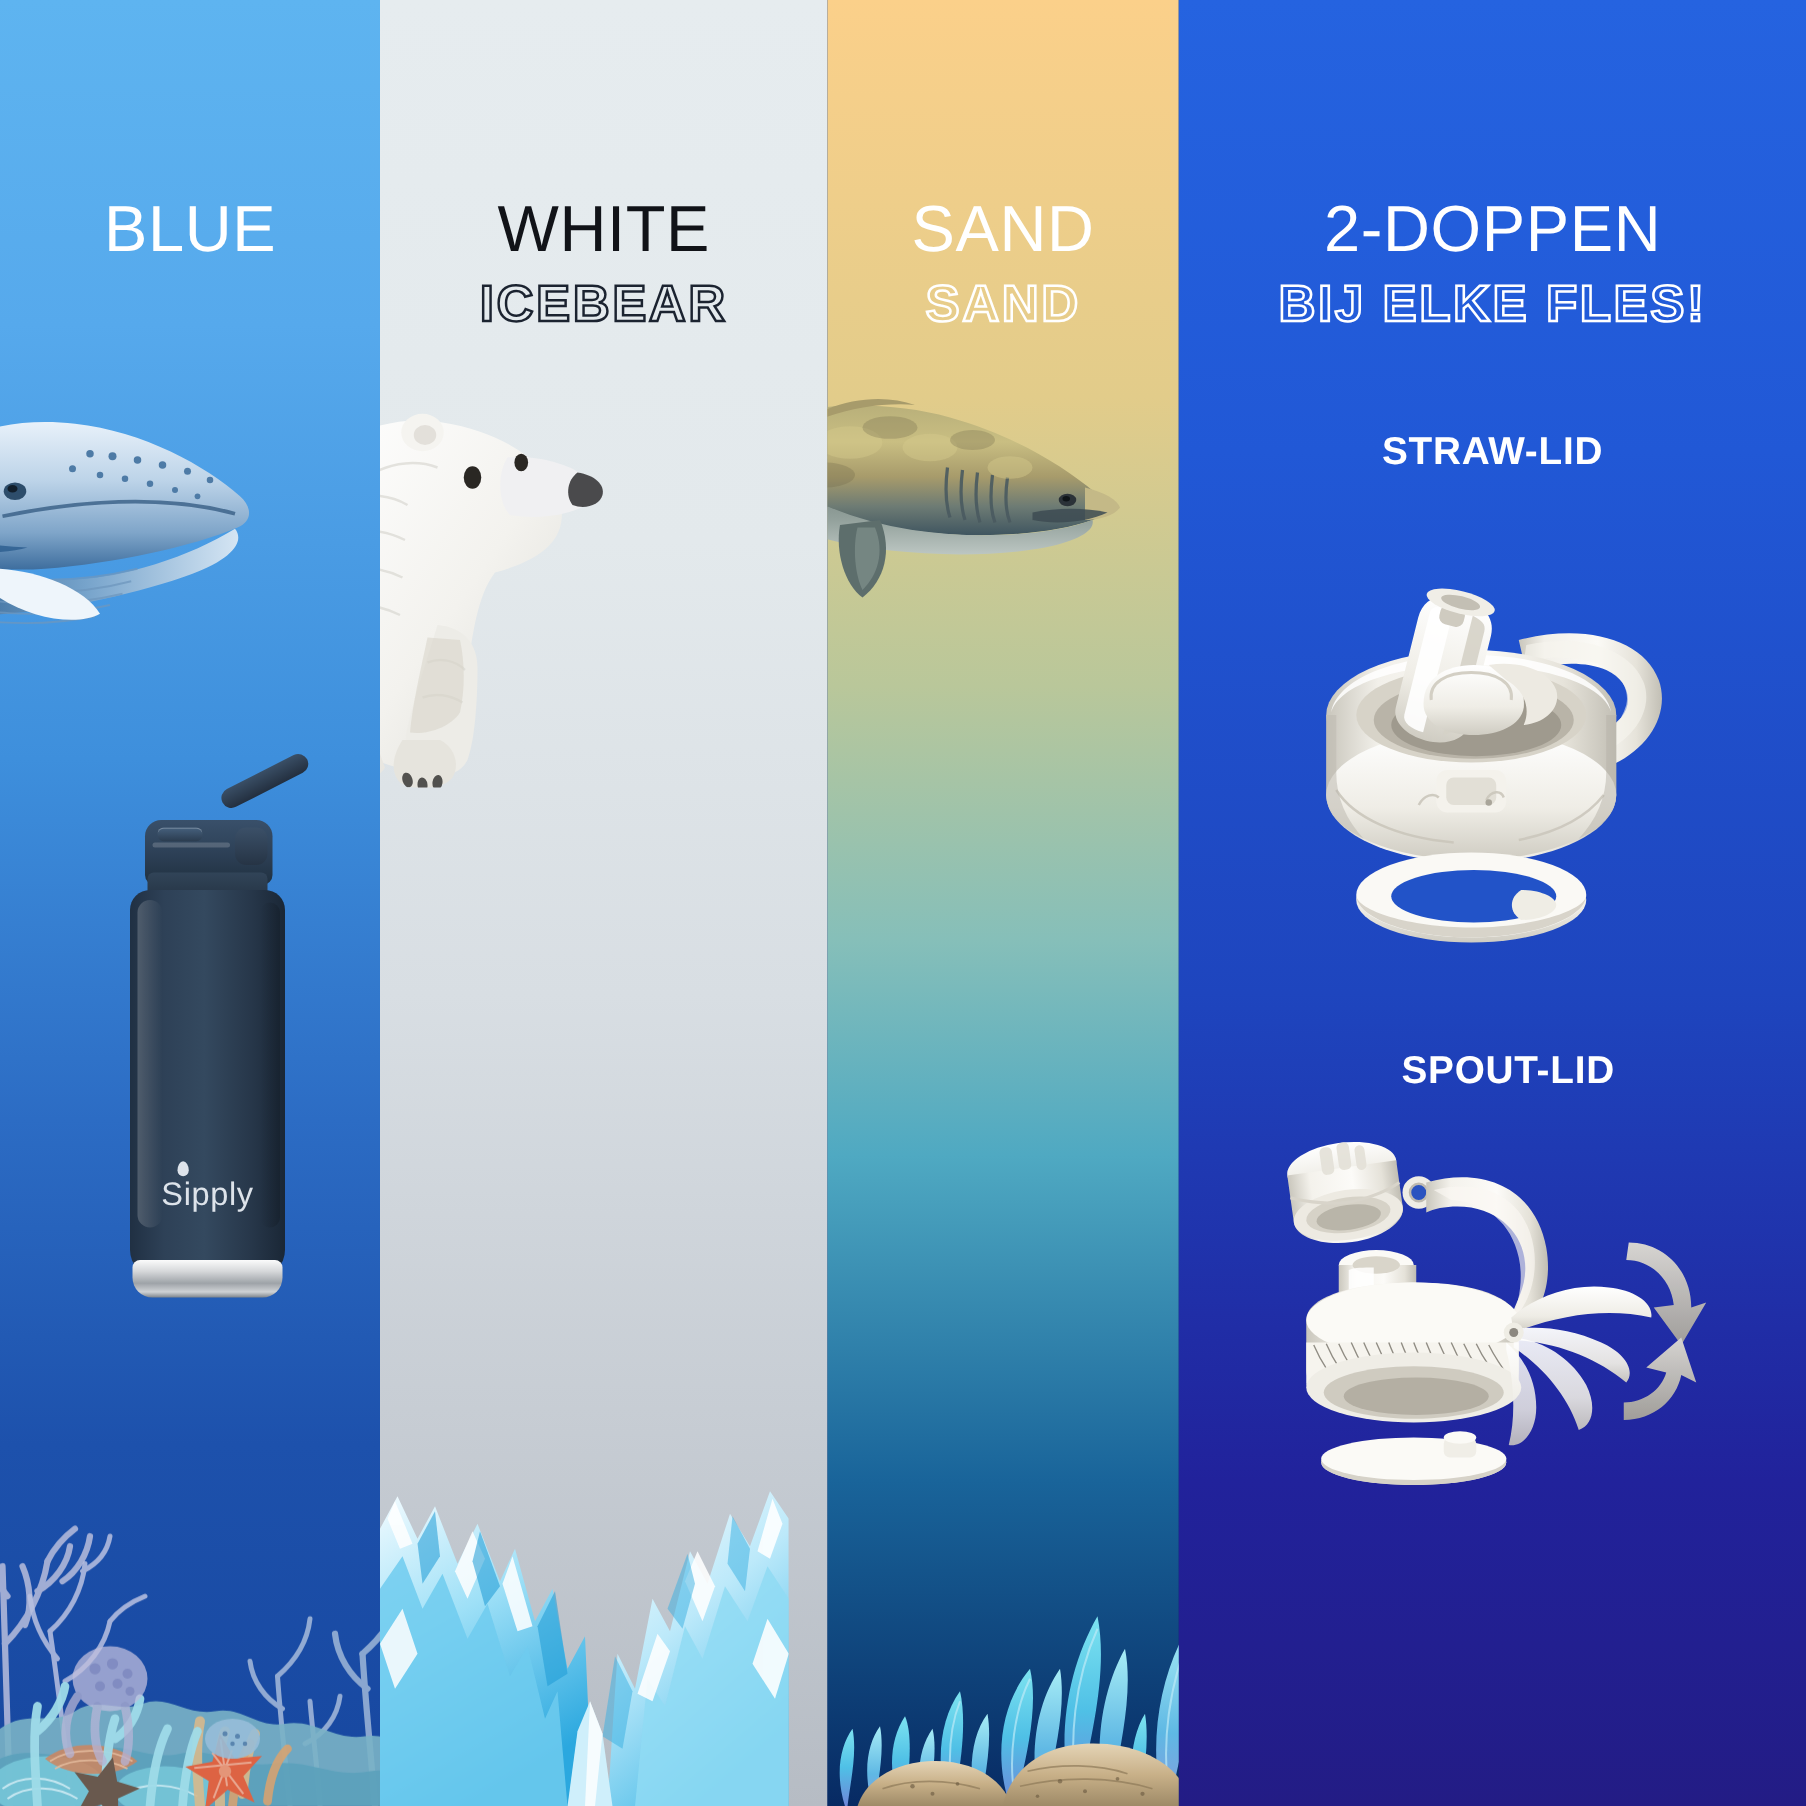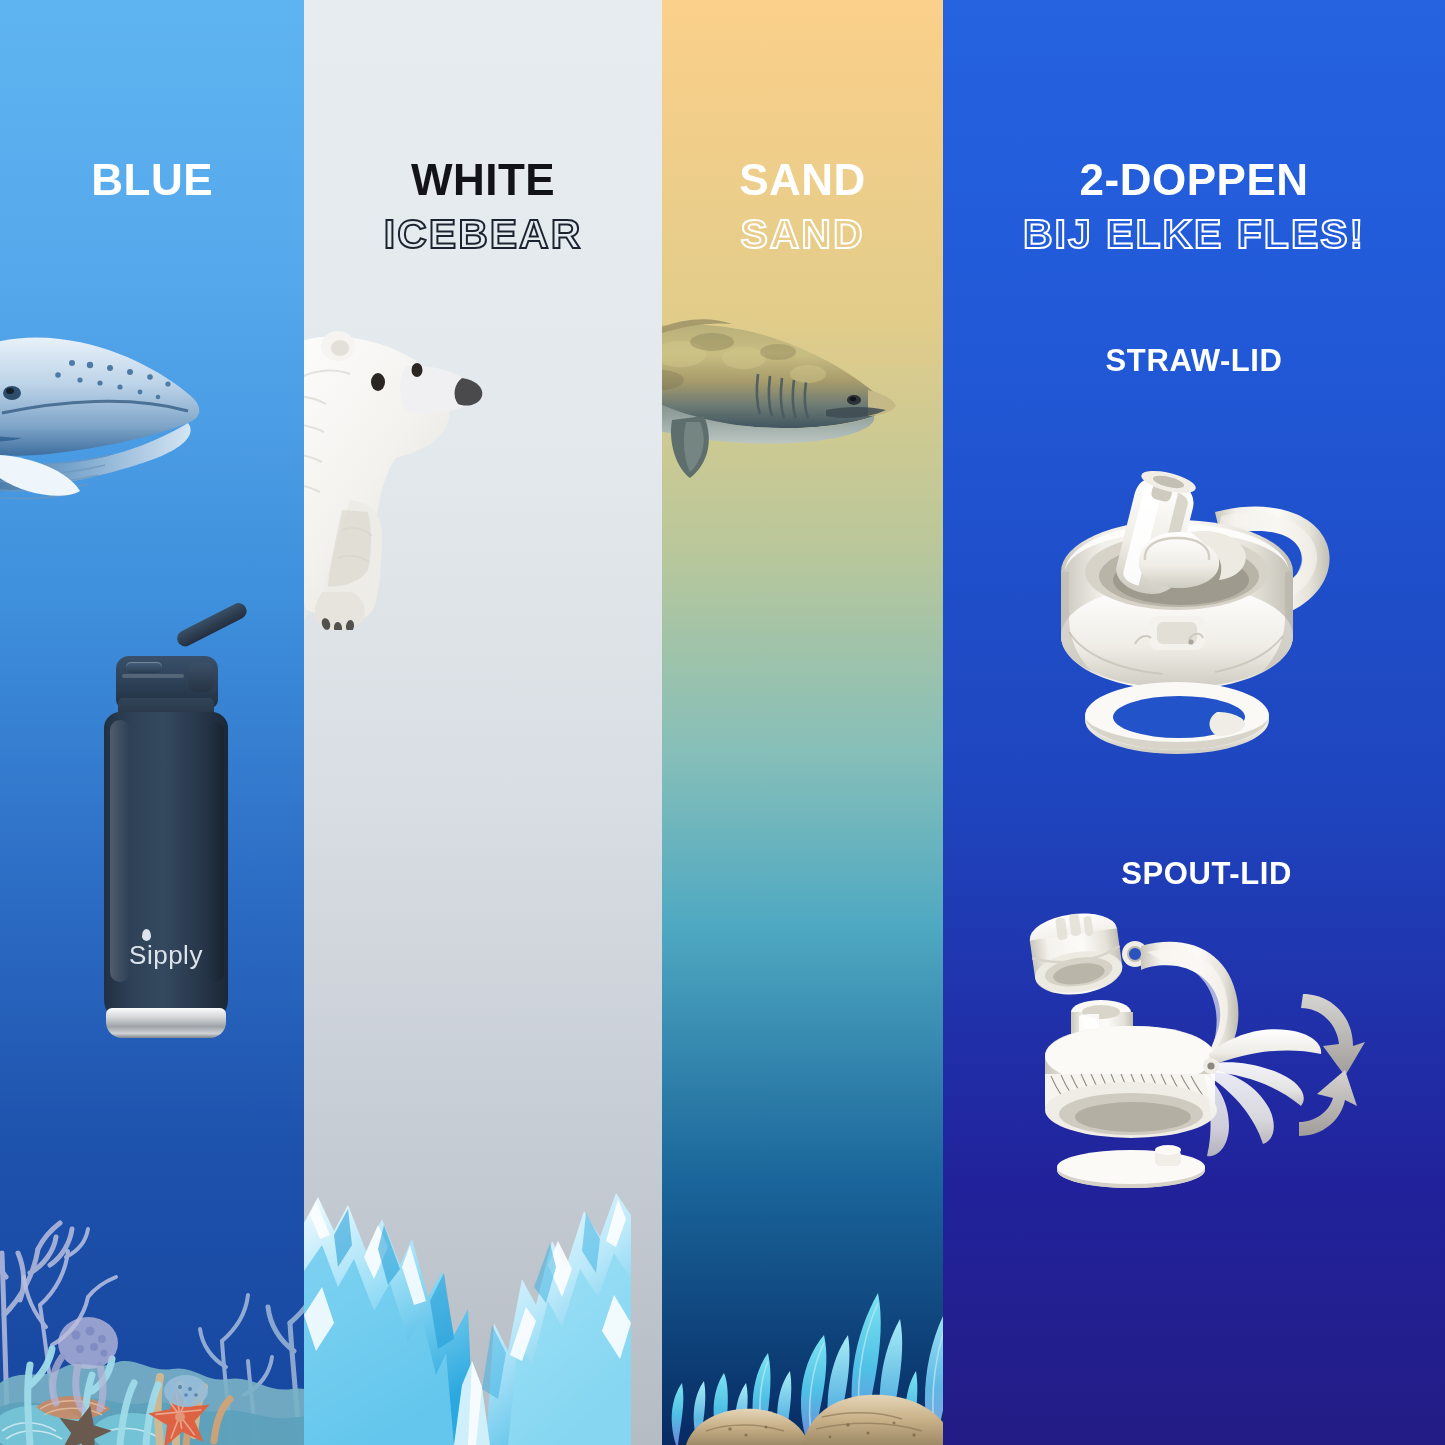--- a/index.html
+++ b/index.html
@@ -16,7 +16,7 @@
 
   
   .head { position:absolute; left:0; right:0; text-align:center; z-index:30; }
-  .head .l1 { font-size:44px; font-weight:700; letter-spacing:0.5px; line-height:1.05; }
+  .head .l1 { font-size:52px; font-weight:400; letter-spacing:0.5px; line-height:1.05; }
   .head .l2 { font-size:41px; font-weight:700; letter-spacing:2px; line-height:1.25; margin-top:6px; }
 
   .t-white { color:#ffffff; }

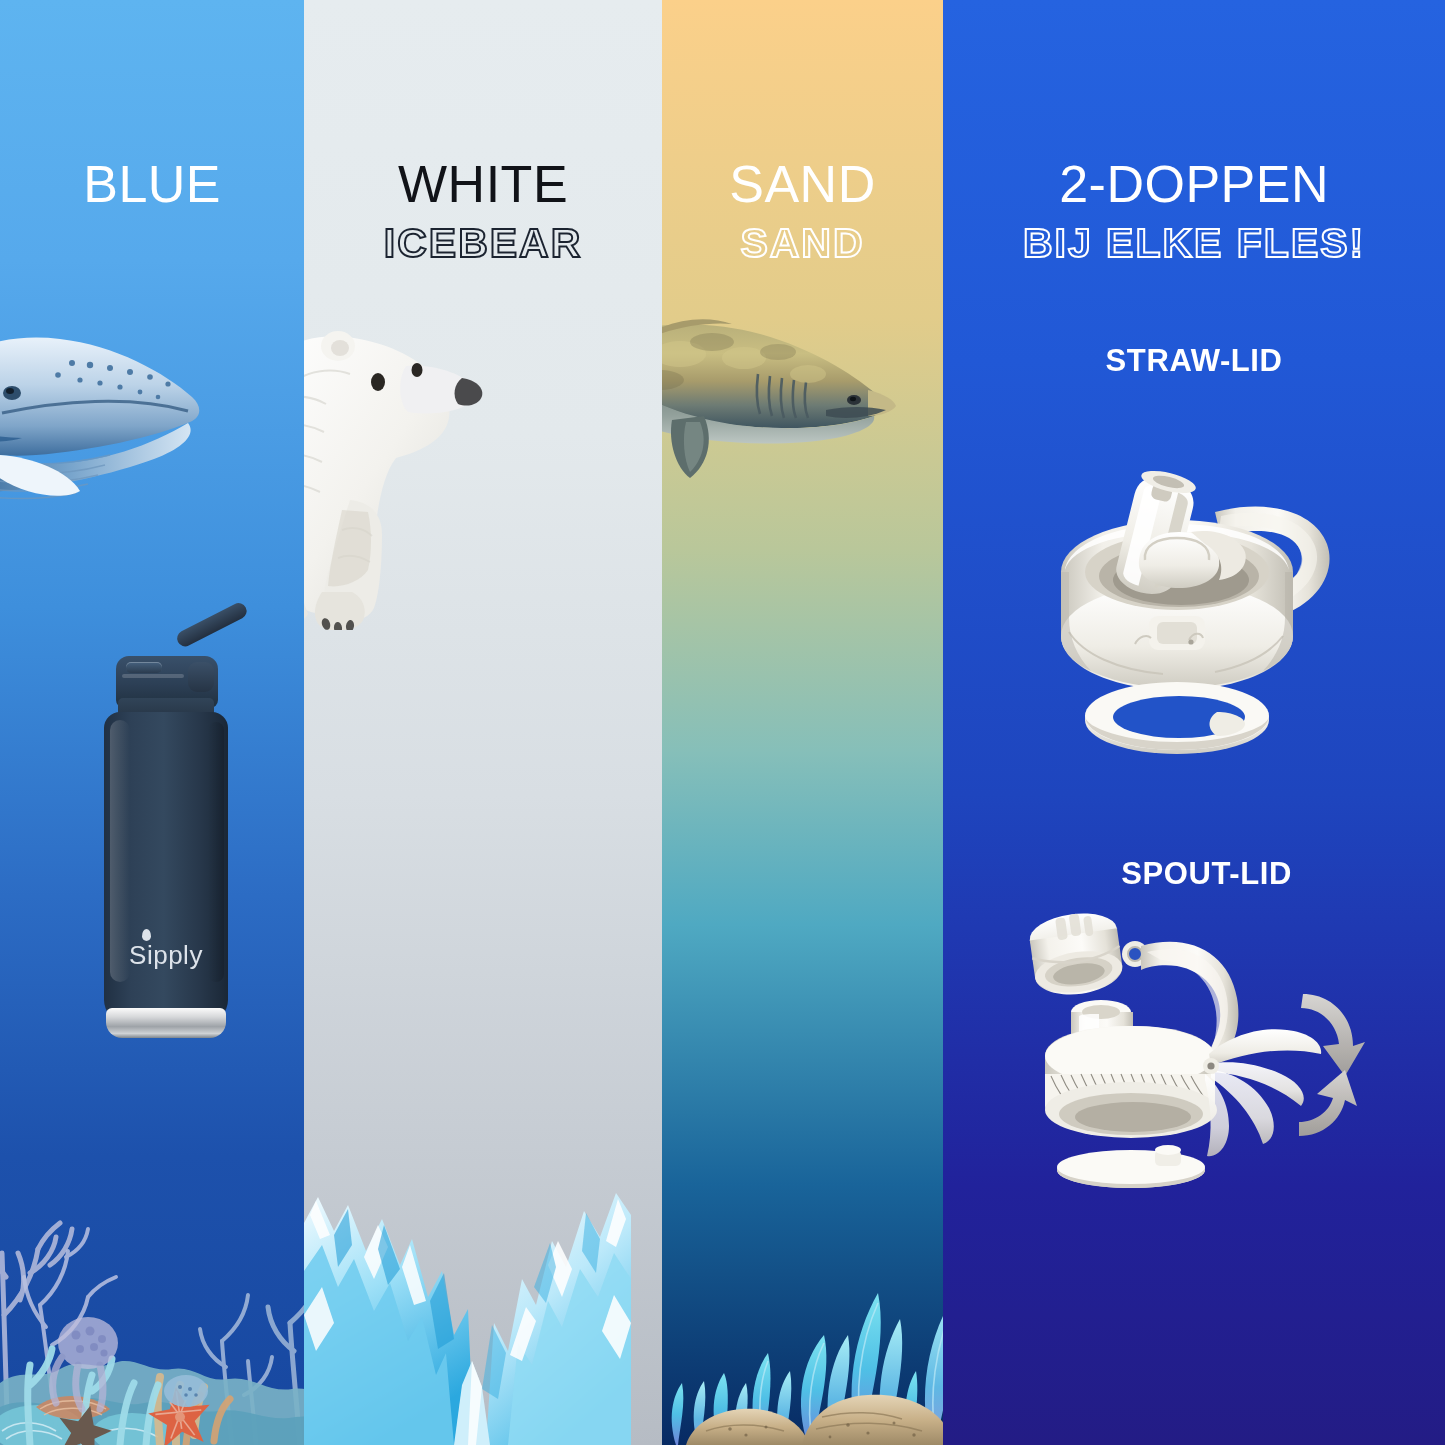--- a/index.html
+++ b/index.html
@@ -600,7 +600,7 @@
       </svg>
     </div>
 
-    <div class="lidlabel" style="top:856px;padding-left:25px;">SPOUT-LID</div>
+    <div class="lidlabel" style="top:838px;padding-left:25px;">SPOUT-LID</div>
 
     <div class="lidart" style="left:62px; top:898px; width:360px; height:300px;">
       <svg viewBox="0 0 360 300" width="360" height="300">

